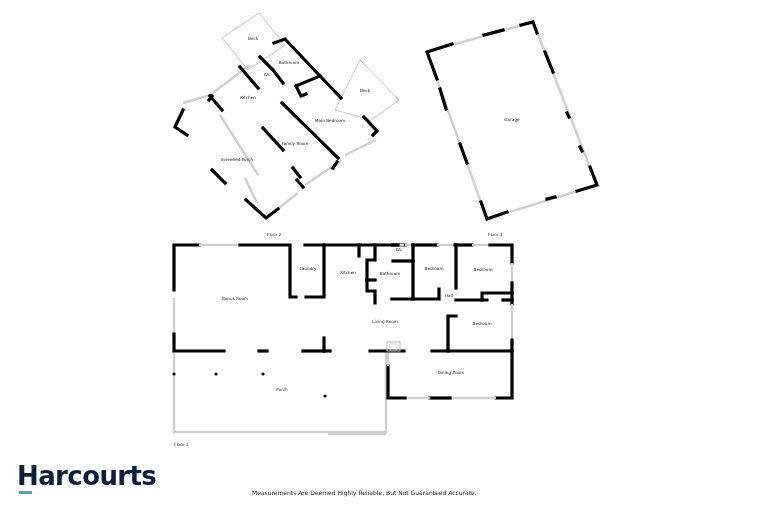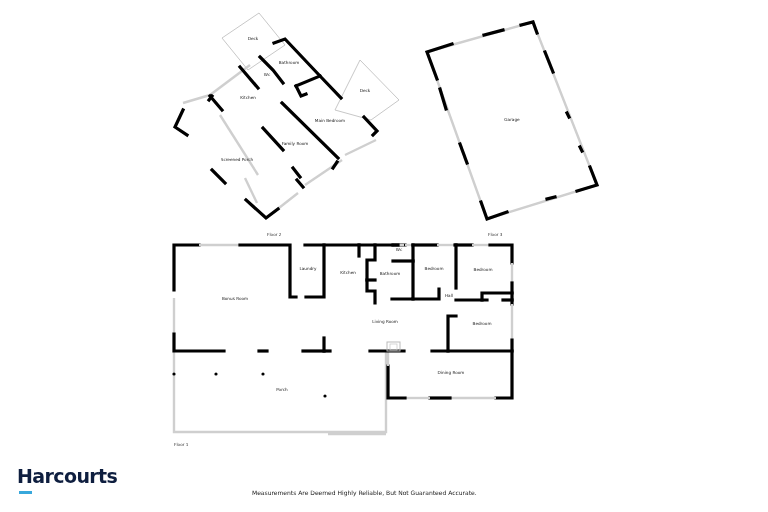--- a/index.html
+++ b/index.html
@@ -10,7 +10,7 @@
   .thin { stroke: #c8c8c8; stroke-width: 1; fill: none; }
   .lbl { font-family: "DejaVu Sans", sans-serif; font-size: 4.2px; fill: #222; text-anchor: middle; }
   .flbl { font-family: "DejaVu Sans", sans-serif; font-size: 4.2px; fill: #333; }
-  .brand { position: absolute; left: 17px; top: 462px; font-family: "DejaVu Sans", sans-serif; font-weight: bold; font-size: 19px; color: #0e1e3f; letter-spacing: -0.6px; line-height: 28px; }
+  .brand { position: absolute; left: 17px; top: 462px; font-family: "DejaVu Sans", sans-serif; font-weight: bold; font-size: 26px; color: #0e1e3f; letter-spacing: -0.6px; line-height: 28px; }
   .brand-bar { position: absolute; left: 19px; top: 491px; width: 13px; height: 3px; background: #38a8dc; }
   .disclaimer { position: absolute; left: 252px; top: 489px; font-family: "DejaVu Sans", sans-serif; font-size: 6px; color: #222; }
 </style>

